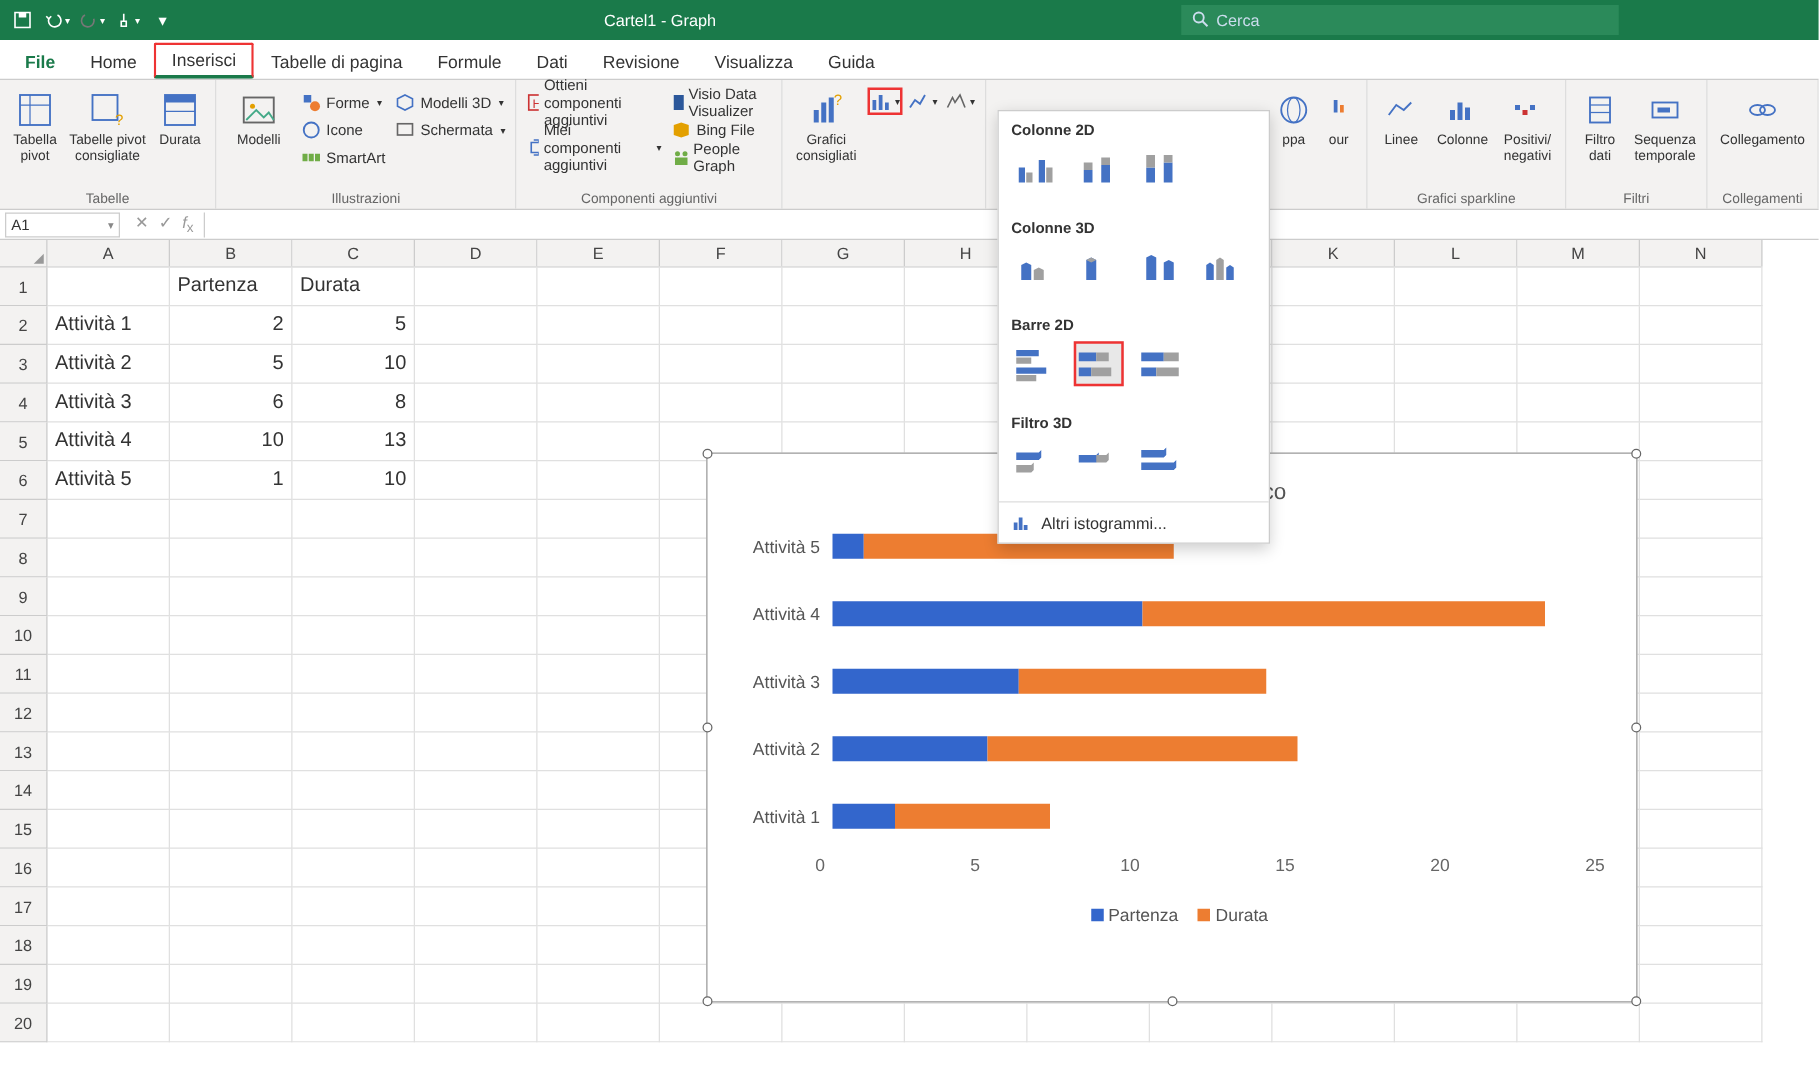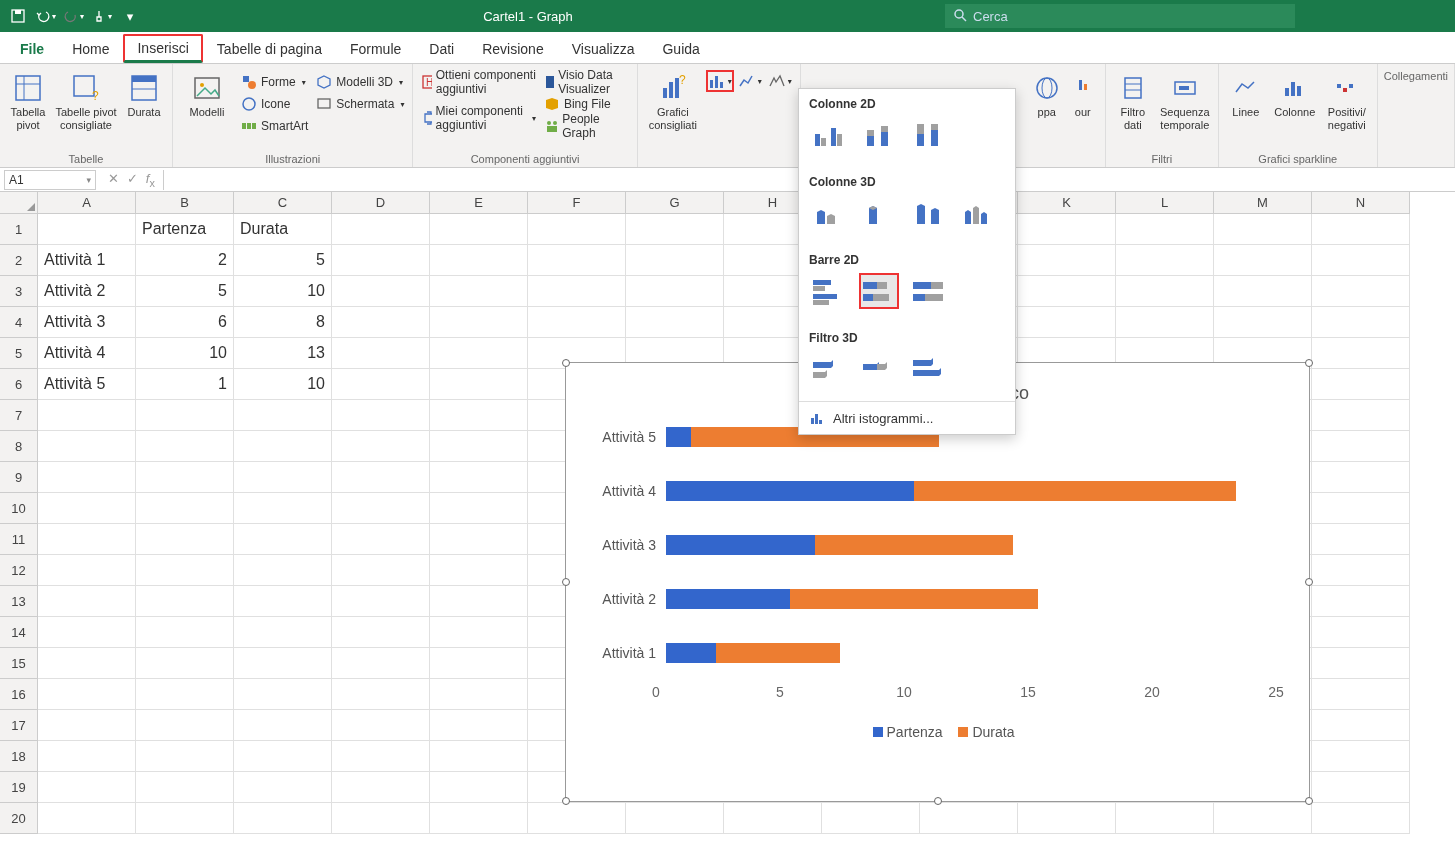--- a/index.html
+++ b/index.html
@@ -336,6 +336,40 @@
     <div class="rgroup-body">
       <div class="big-btn" style="width:42px">
         <div class="icon">
+            <svg width="24" height="20">
+              <path d="M2 14 L8 6 L14 10 L20 4" fill="none" stroke="#4472c4" stroke-width="1.5"></path>
+            </svg>
+          </div>
+        <div class="lbl">Linee</div>
+      </div>
+      <div class="big-btn" style="width:48px">
+        <div class="icon">
+            <svg width="24" height="20">
+              <rect x="2" y="10" width="4" height="8" fill="#4472c4"></rect>
+              <rect x="8" y="4" width="4" height="14" fill="#4472c4"></rect>
+              <rect x="14" y="8" width="4" height="10" fill="#4472c4"></rect>
+            </svg>
+          </div>
+        <div class="lbl">Colonne</div>
+      </div>
+      <div class="big-btn" style="width:48px">
+        <div class="icon">
+            <svg width="24" height="20">
+              <rect x="2" y="6" width="4" height="4" fill="#4472c4"></rect>
+              <rect x="8" y="10" width="4" height="4" fill="#c33"></rect>
+              <rect x="14" y="6" width="4" height="4" fill="#4472c4"></rect>
+            </svg>
+          </div>
+        <div class="lbl">Positivi/ negativi</div>
+      </div>
+    </div>
+    <div class="rgroup-label">Grafici sparkline</div>
+  </div>
+
+  <div class="rgroup">
+    <div class="rgroup-body">
+      <div class="big-btn" style="width:42px">
+        <div class="icon">
             <svg width="24" height="24">
               <rect x="4" y="2" width="16" height="20" fill="none" stroke="#4472c4" stroke-width="1.5"></rect>
               <line x1="4" y1="8" x2="20" y2="8" stroke="#4472c4"></line>
@@ -355,40 +389,6 @@
       </div>
     </div>
     <div class="rgroup-label">Filtri</div>
-  </div>
-
-  <div class="rgroup">
-    <div class="rgroup-body">
-      <div class="big-btn" style="width:42px">
-        <div class="icon">
-            <svg width="24" height="20">
-              <path d="M2 14 L8 6 L14 10 L20 4" fill="none" stroke="#4472c4" stroke-width="1.5"></path>
-            </svg>
-          </div>
-        <div class="lbl">Linee</div>
-      </div>
-      <div class="big-btn" style="width:48px">
-        <div class="icon">
-            <svg width="24" height="20">
-              <rect x="2" y="10" width="4" height="8" fill="#4472c4"></rect>
-              <rect x="8" y="4" width="4" height="14" fill="#4472c4"></rect>
-              <rect x="14" y="8" width="4" height="10" fill="#4472c4"></rect>
-            </svg>
-          </div>
-        <div class="lbl">Colonne</div>
-      </div>
-      <div class="big-btn" style="width:48px">
-        <div class="icon">
-            <svg width="24" height="20">
-              <rect x="2" y="6" width="4" height="4" fill="#4472c4"></rect>
-              <rect x="8" y="10" width="4" height="4" fill="#c33"></rect>
-              <rect x="14" y="6" width="4" height="4" fill="#4472c4"></rect>
-            </svg>
-          </div>
-        <div class="lbl">Positivi/ negativi</div>
-      </div>
-    </div>
-    <div class="rgroup-label">Grafici sparkline</div>
   </div>
 
   <div class="rgroup">

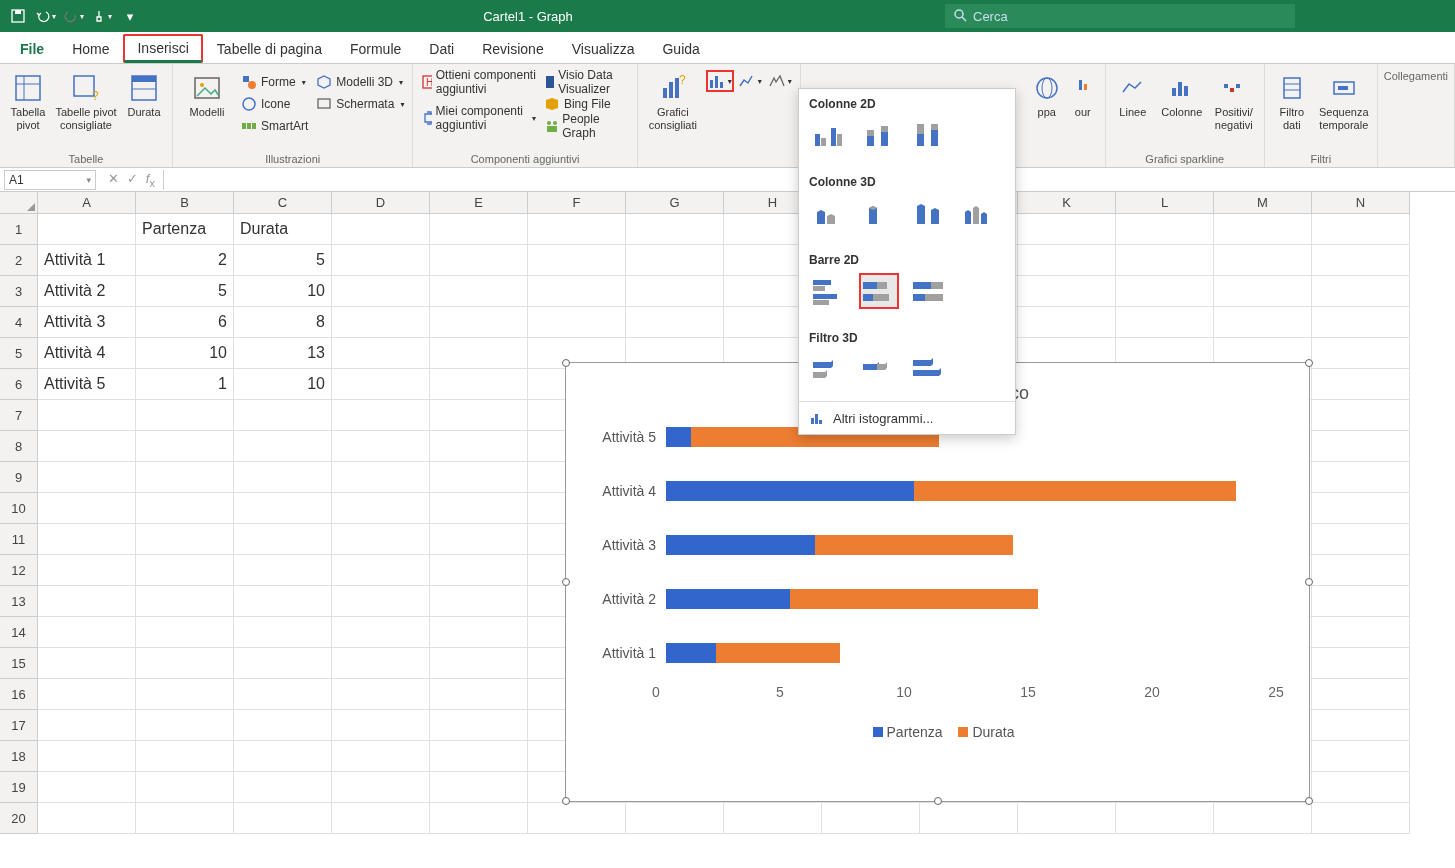--- a/index.html
+++ b/index.html
@@ -392,6 +392,17 @@
   </div>
 
   <div class="rgroup">
+    <div class="rgroup-body">
+      <div class="big-btn" style="width:76px">
+        <div class="icon">
+            <svg width="28" height="20">
+              <ellipse cx="10" cy="10" rx="6" ry="4" fill="none" stroke="#4472c4" stroke-width="1.5"></ellipse>
+              <ellipse cx="18" cy="10" rx="6" ry="4" fill="none" stroke="#4472c4" stroke-width="1.5"></ellipse>
+            </svg>
+          </div>
+        <div class="lbl">Collegamento</div>
+      </div>
+    </div>
     <div class="rgroup-label">Collegamenti</div>
   </div>
 </div>

